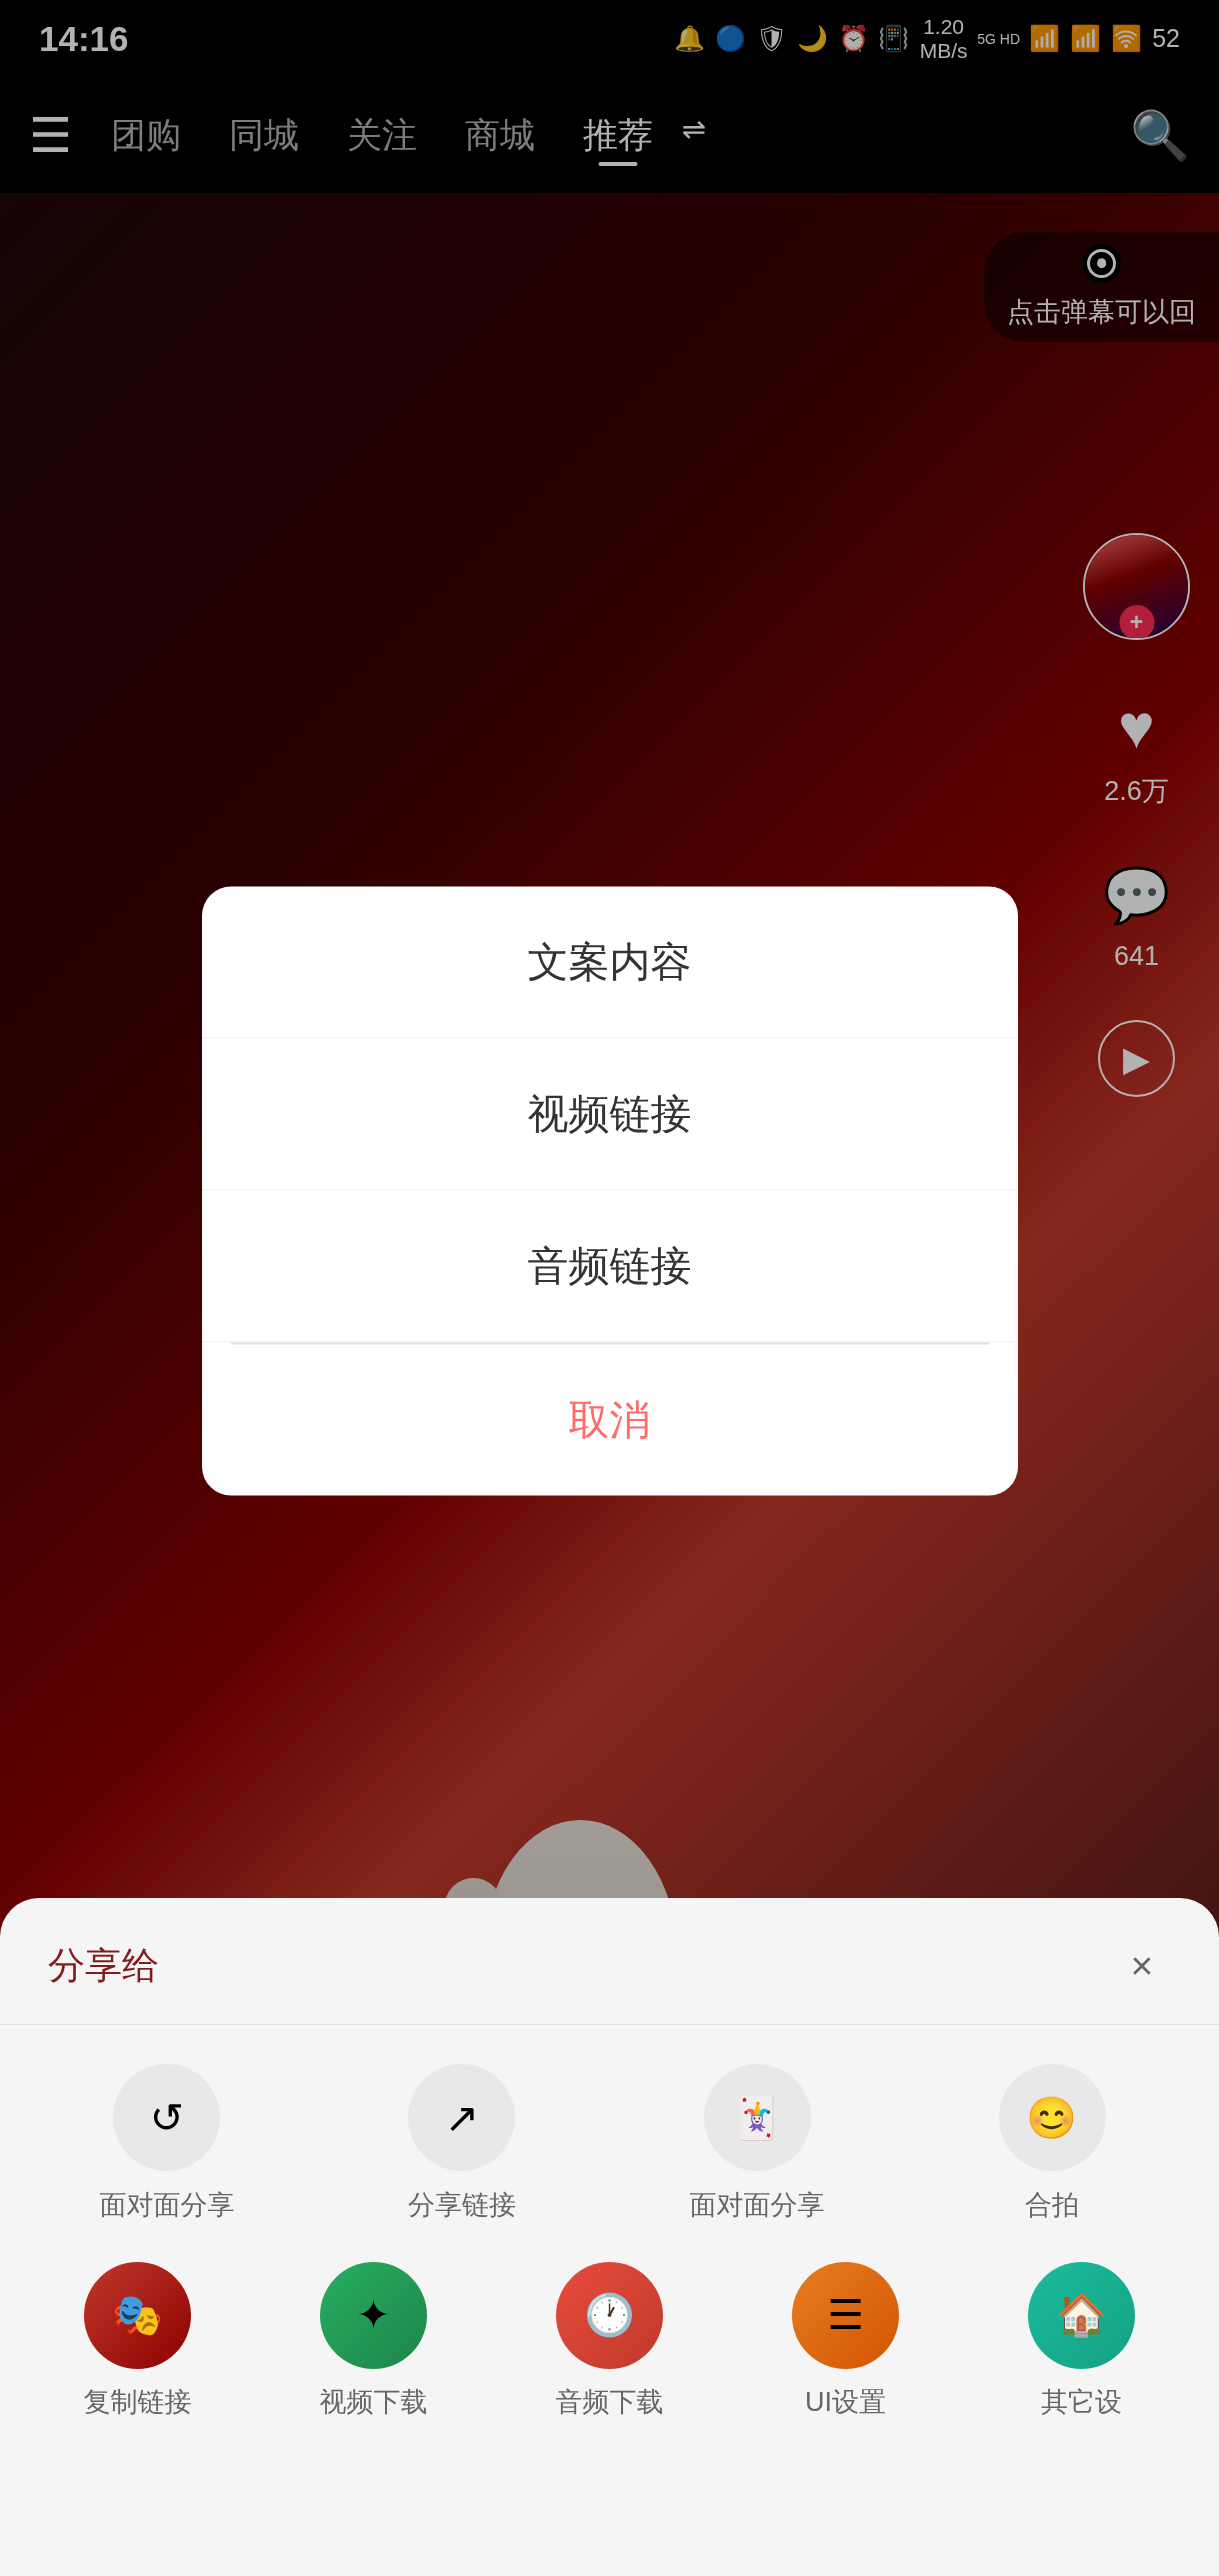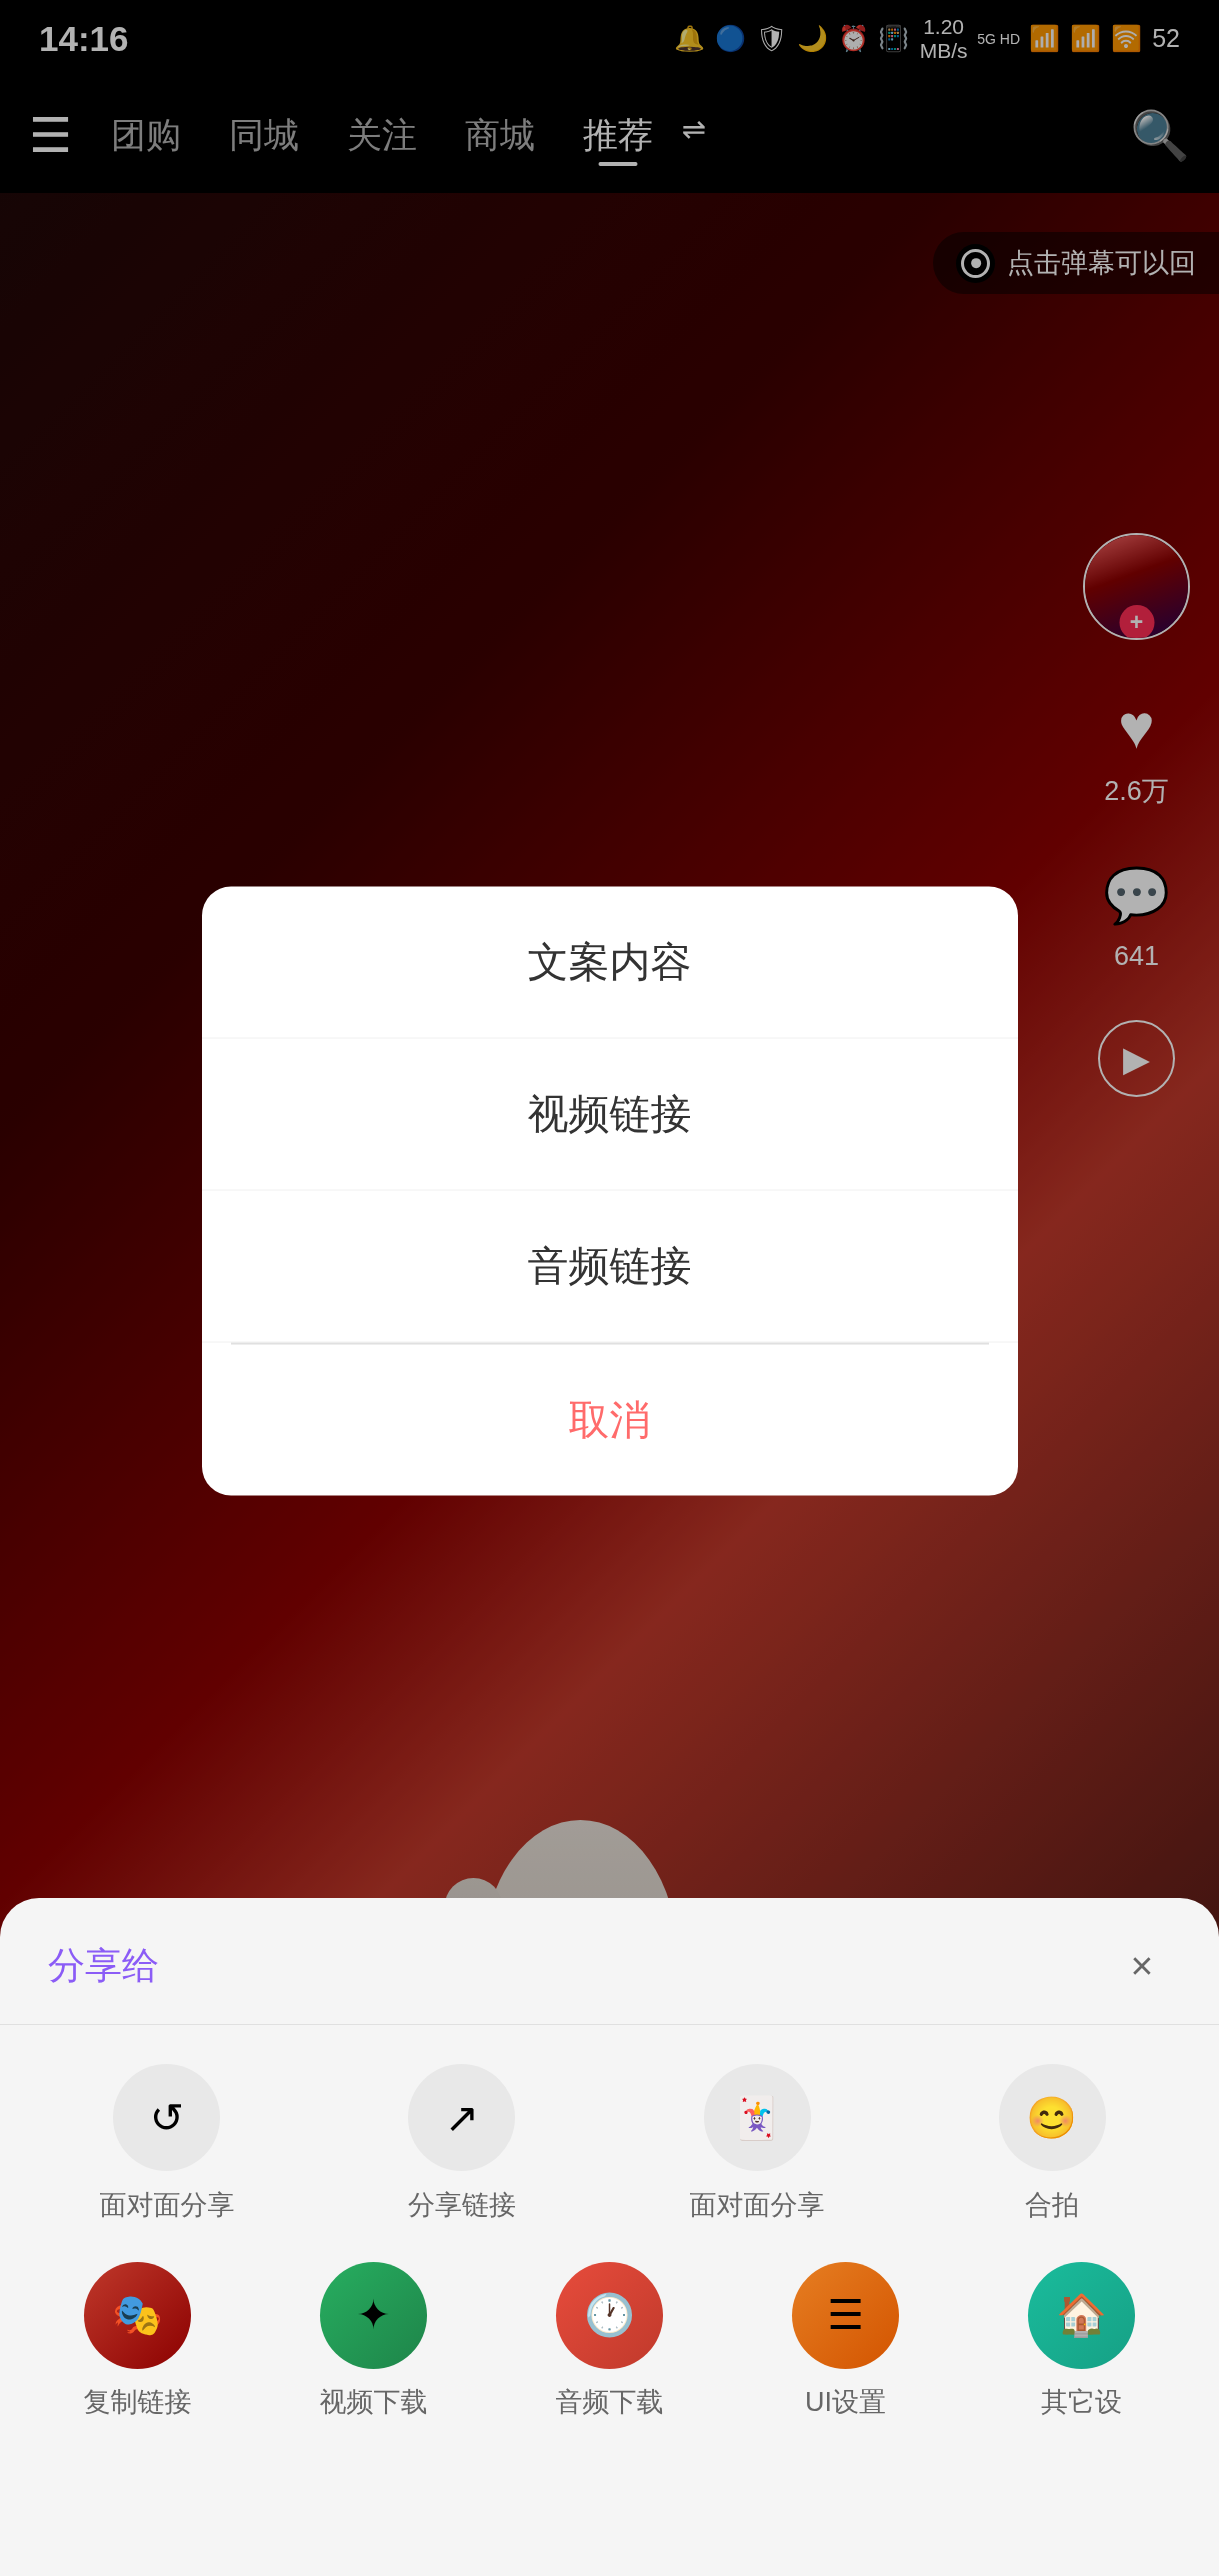--- a/index.html
+++ b/index.html
@@ -113,6 +113,7 @@
       align-items: center;
       gap: 11.6px;
       z-index: 50;
+      flex-direction: column;
     }
     .danmu-logo {
       width: 39px;

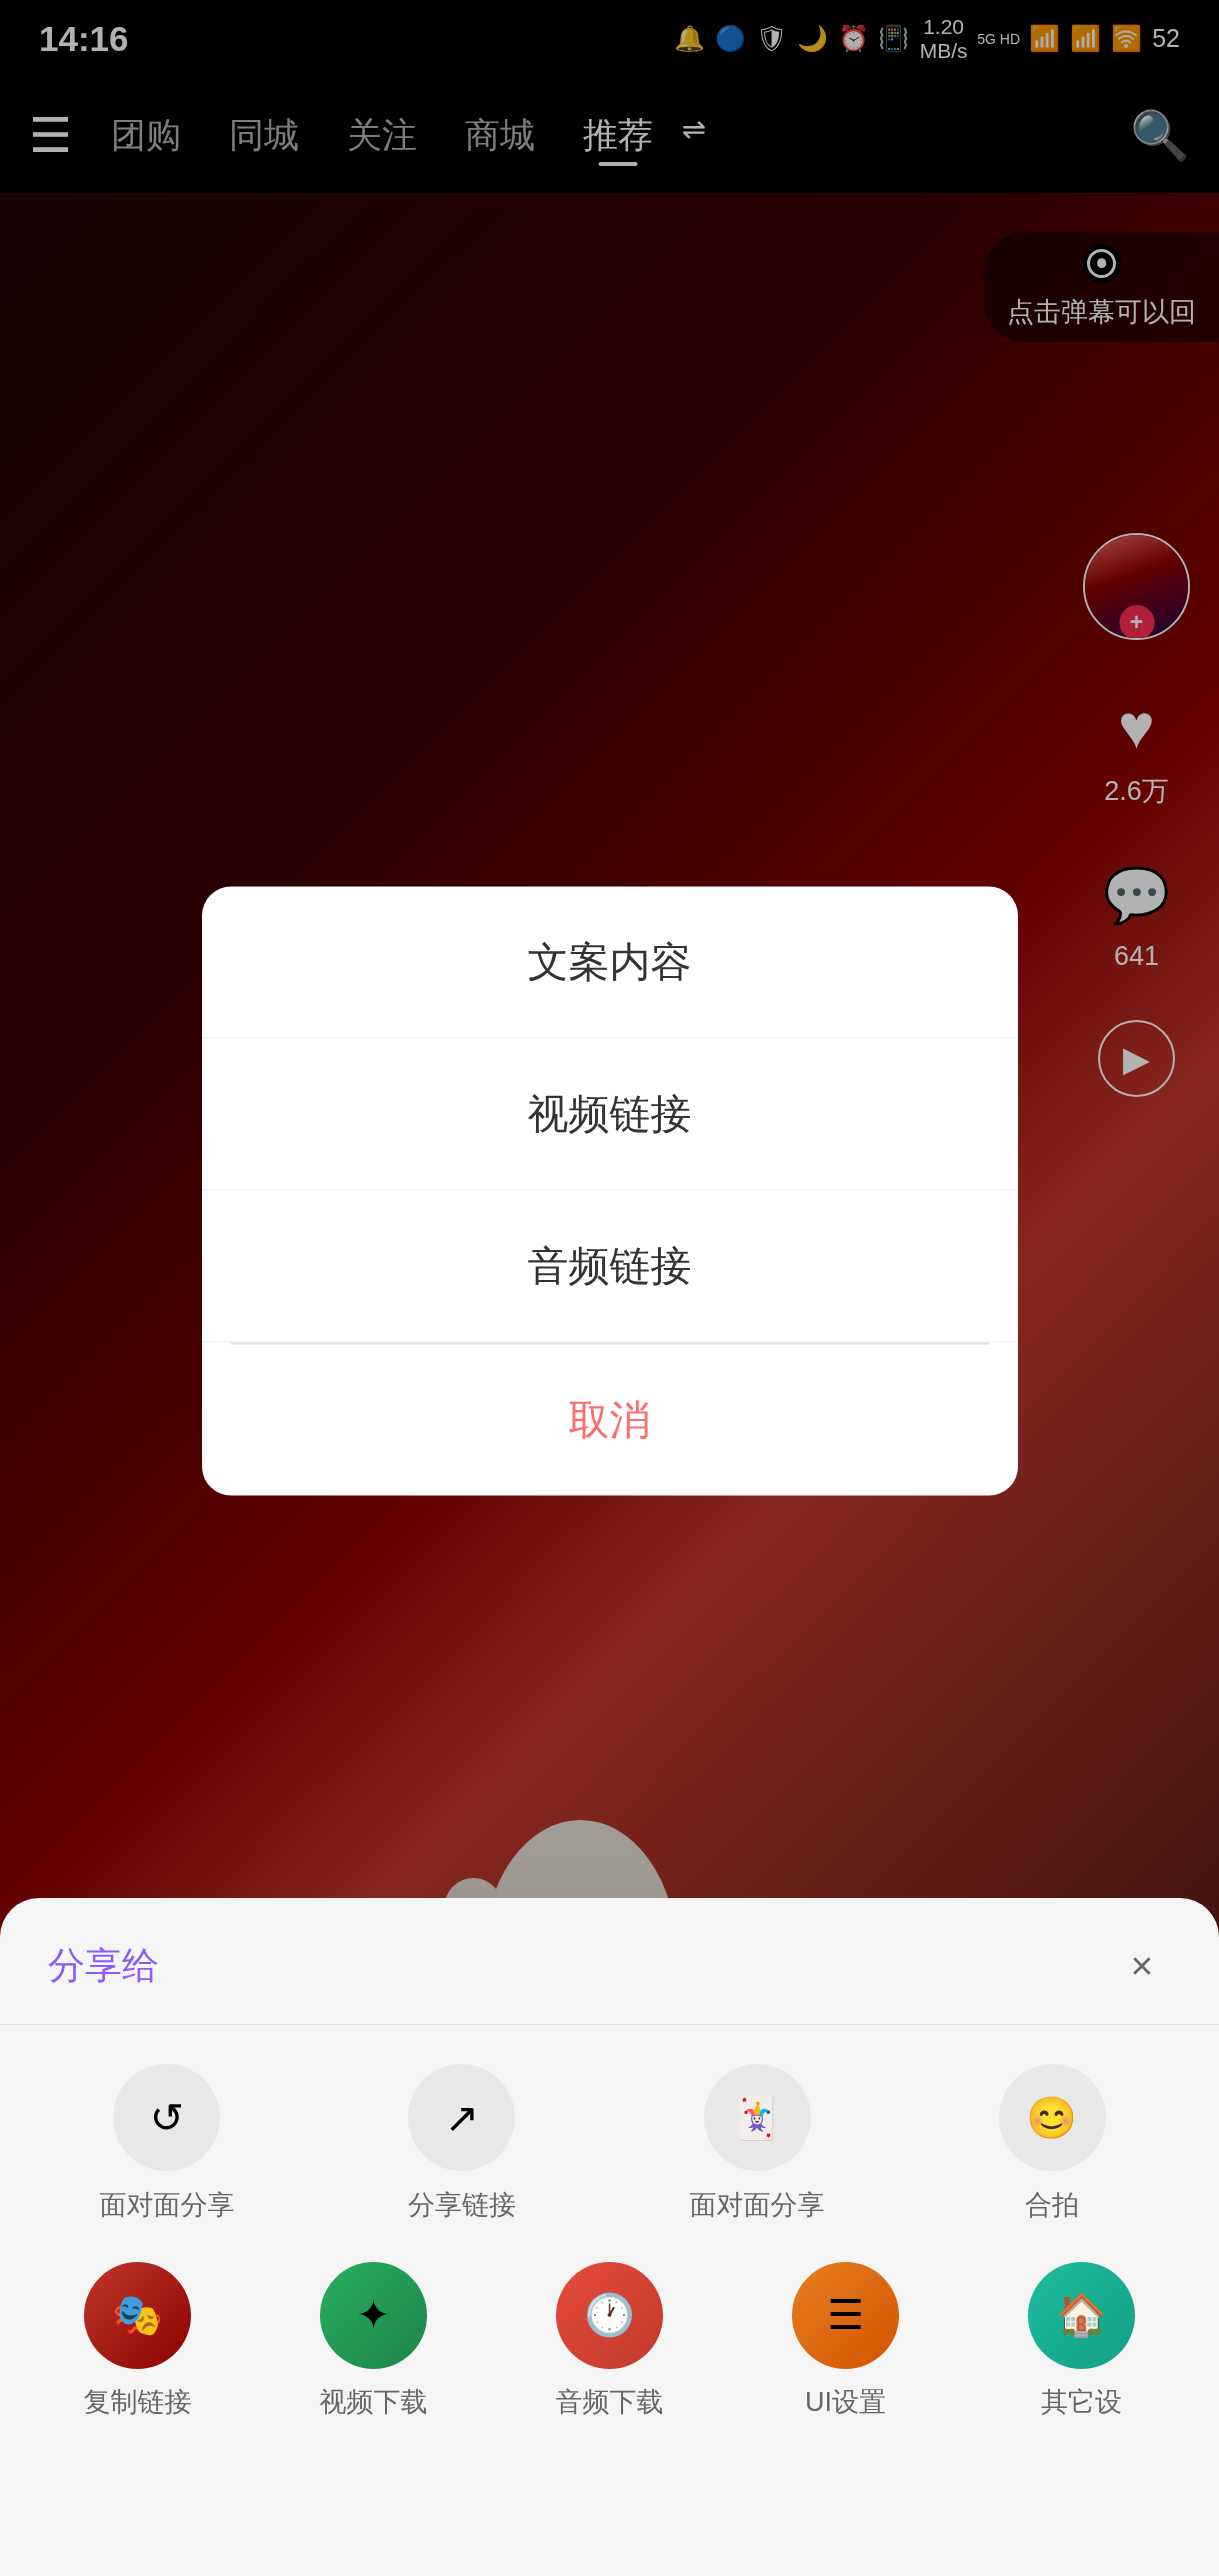--- a/index.html
+++ b/index.html
@@ -330,7 +330,7 @@
     }
     .share-title {
       font-size: 37px;
-      color: #8b5cf6;
+      color: #7f1d1d;
       font-weight: 500;
     }
     .share-close {

